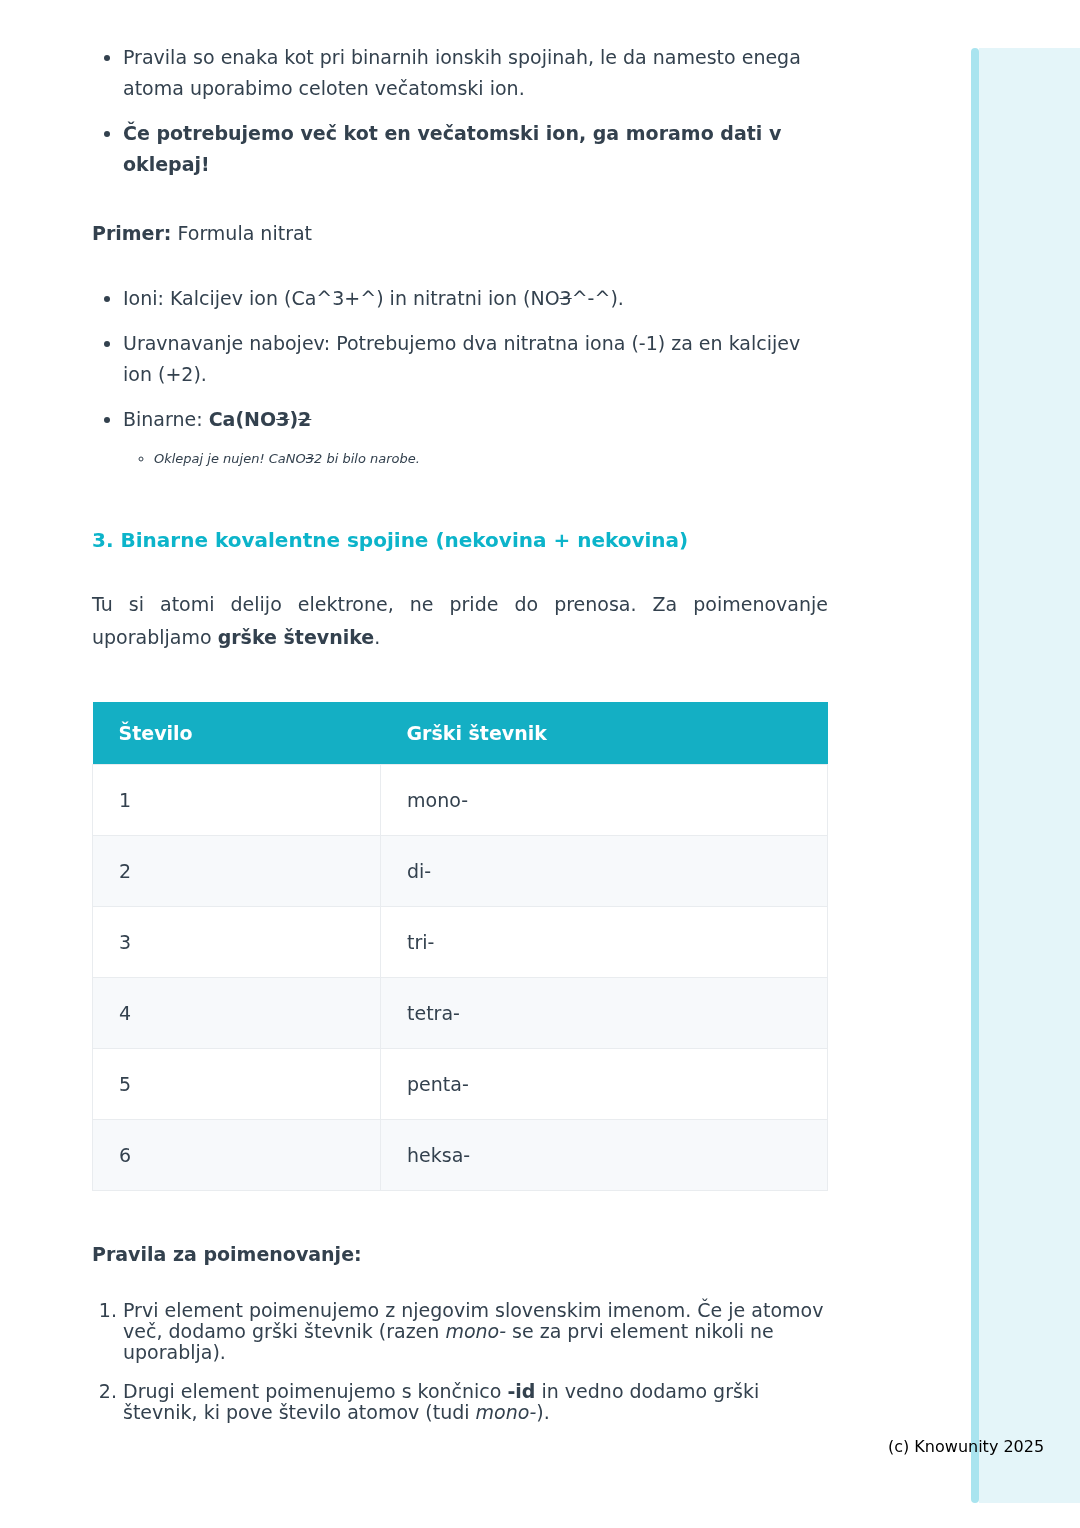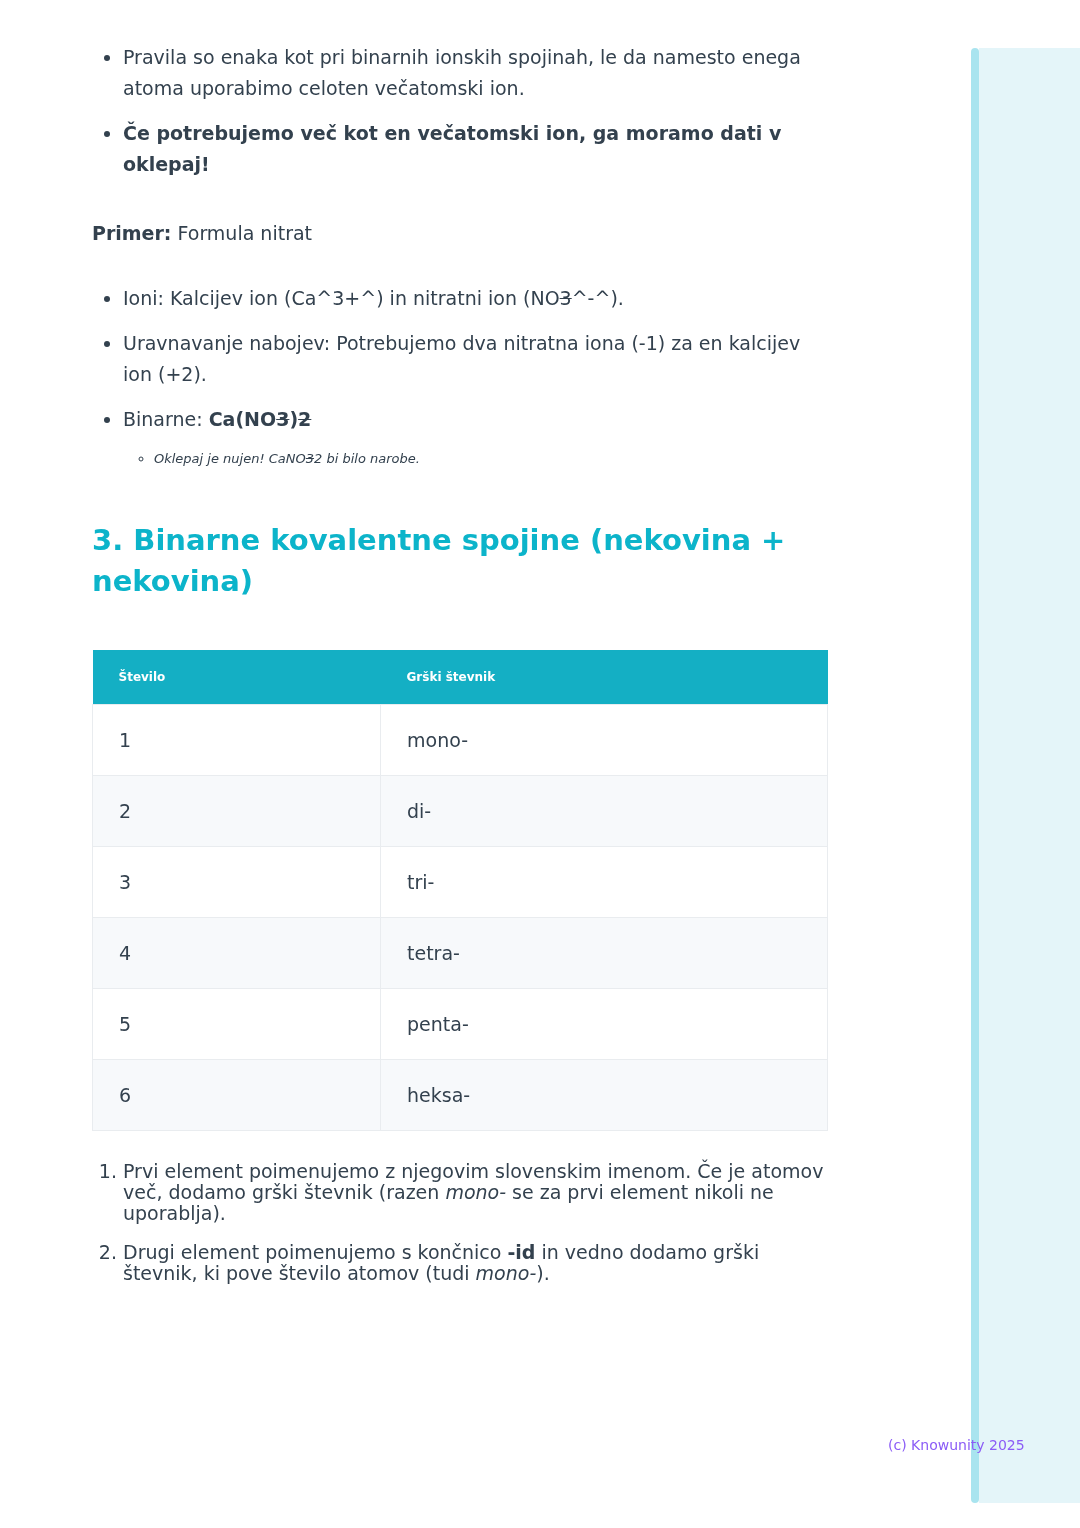--- a/index.html
+++ b/index.html
@@ -29,7 +29,7 @@
 
   h2.section-heading {
     margin: 46px 0 0 0;
-    font-size: 29px;
+    font-size: 20px;
     line-height: 41px;
     font-weight: bold;
     color: #0cb4ca;

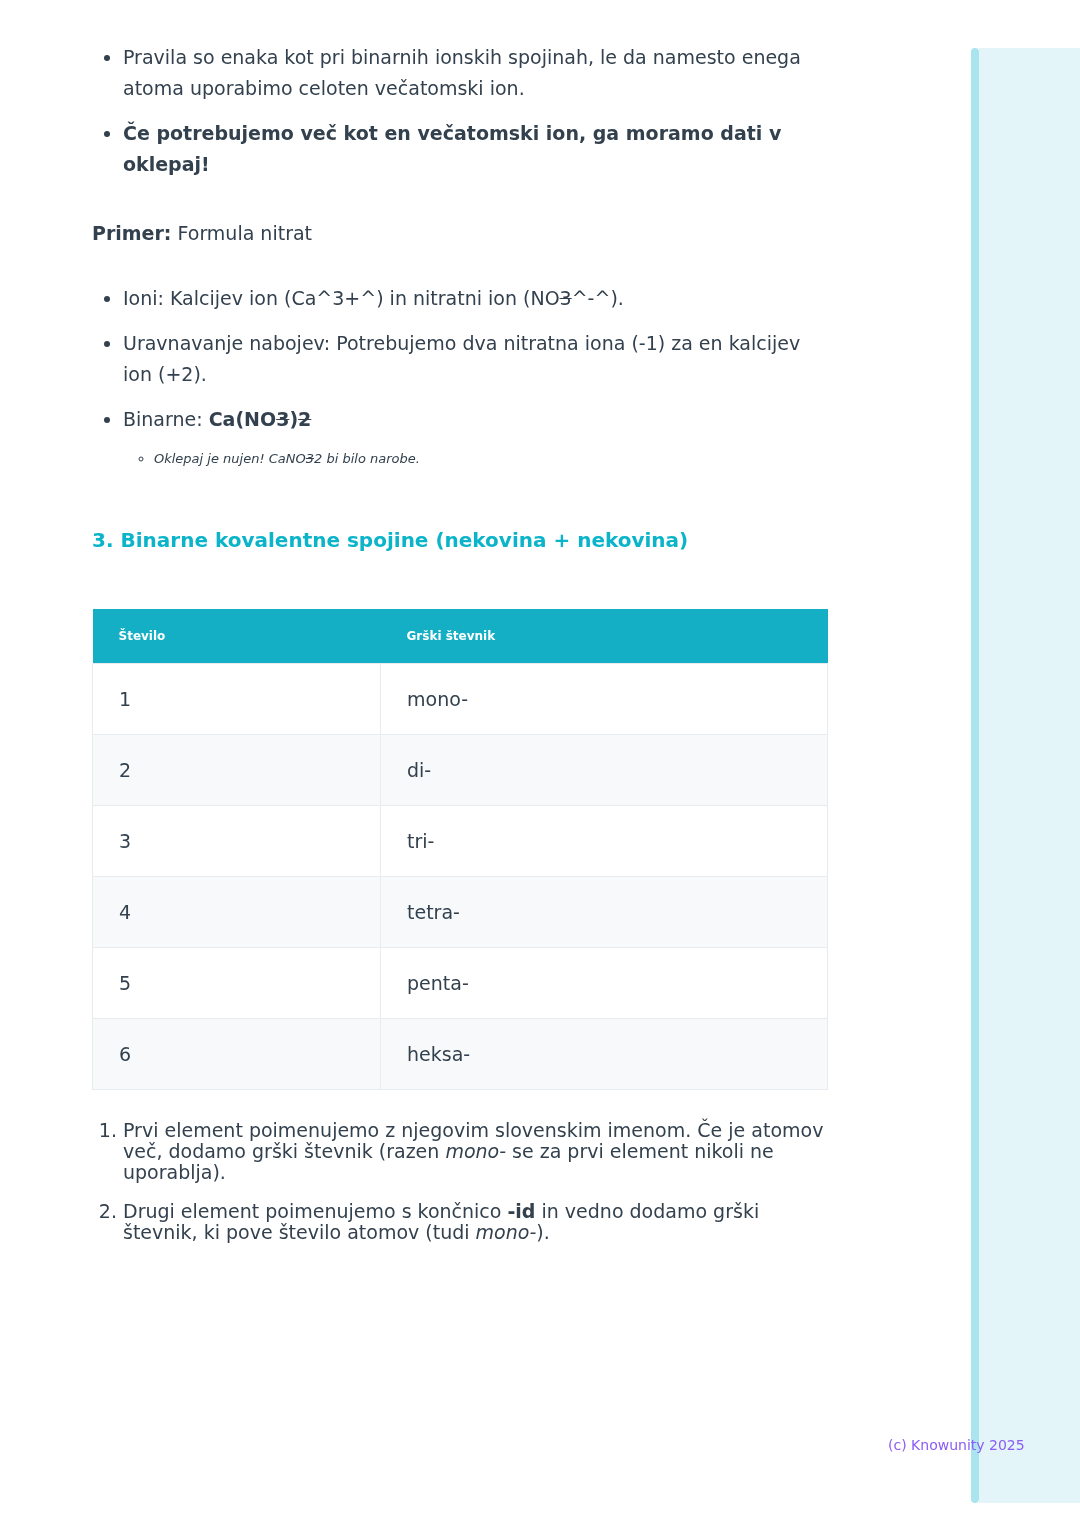--- a/index.html
+++ b/index.html
@@ -126,6 +126,7 @@
 
   <h2 class="section-heading">3. Binarne kovalentne spojine (nekovina + nekovina)</h2>
 
+  <p class="intro"><span>Tu si atomi delijo elektrone, ne pride do prenosa. Za poimenovanje uporabljamo </span><span class="b">grške števnike</span><span>.</span></p>
 
   <table class="greek-table">
     <thead>

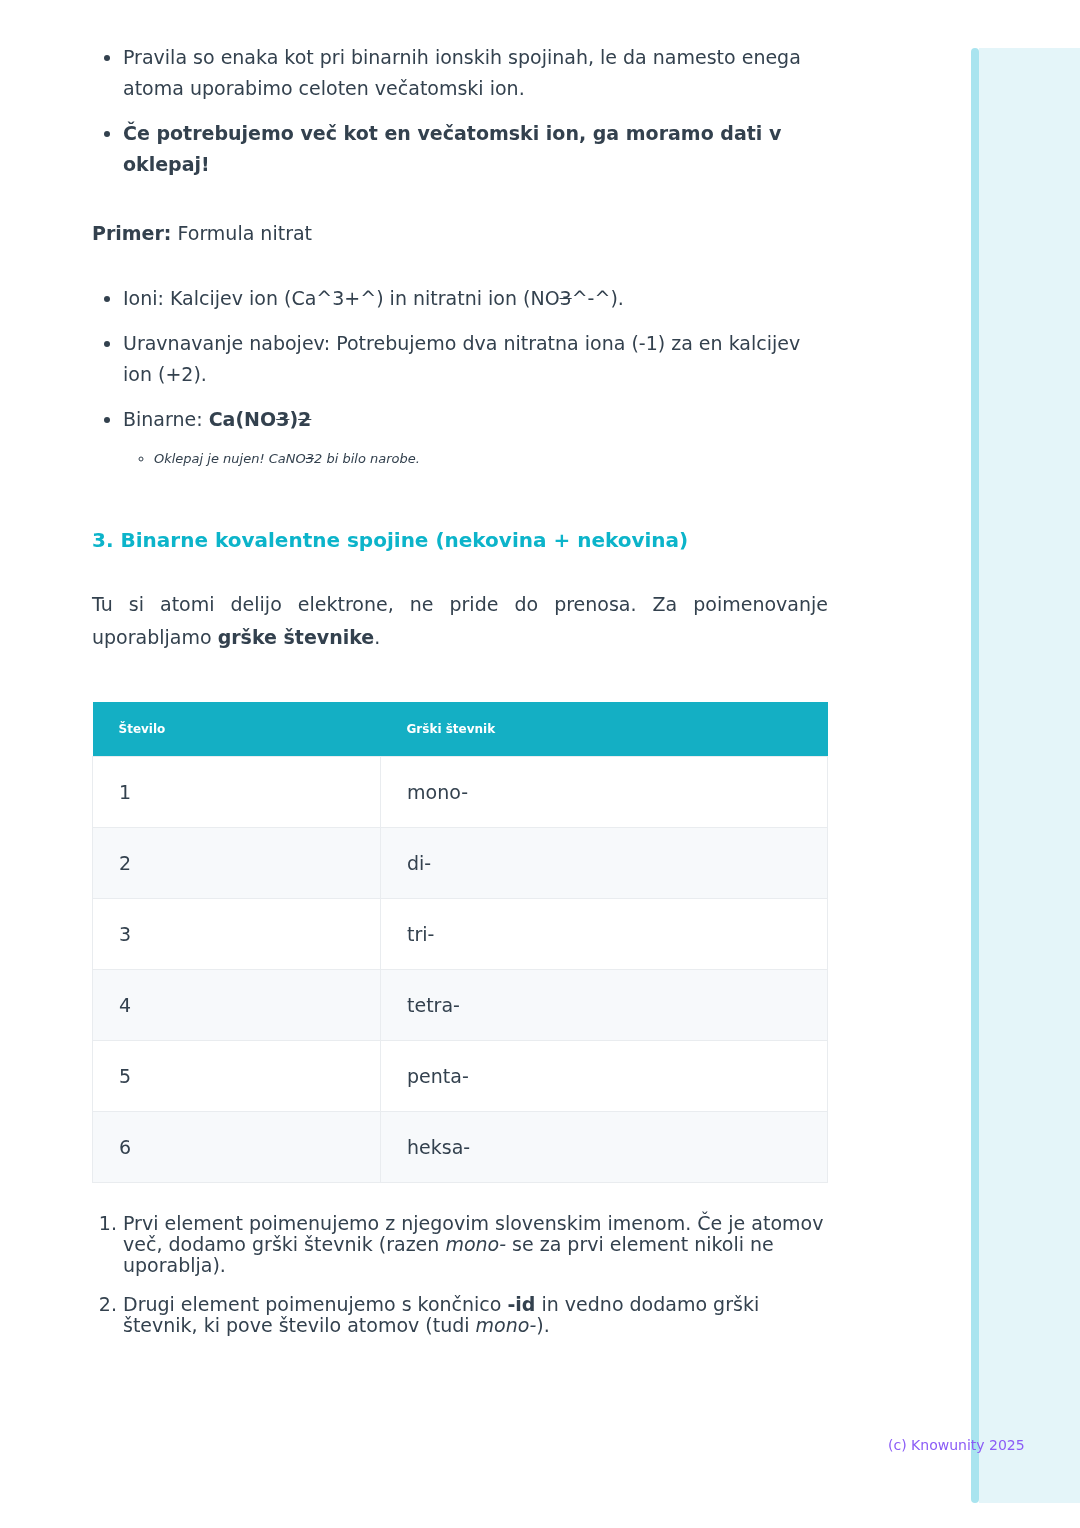--- a/index.html
+++ b/index.html
@@ -50,7 +50,7 @@
     background: #14afc4;
     color: #ffffff;
     text-align: left;
-    font-size: 12px;
+    font-size: 19px;
     font-weight: bold;
     padding: 20px 26px;
   }

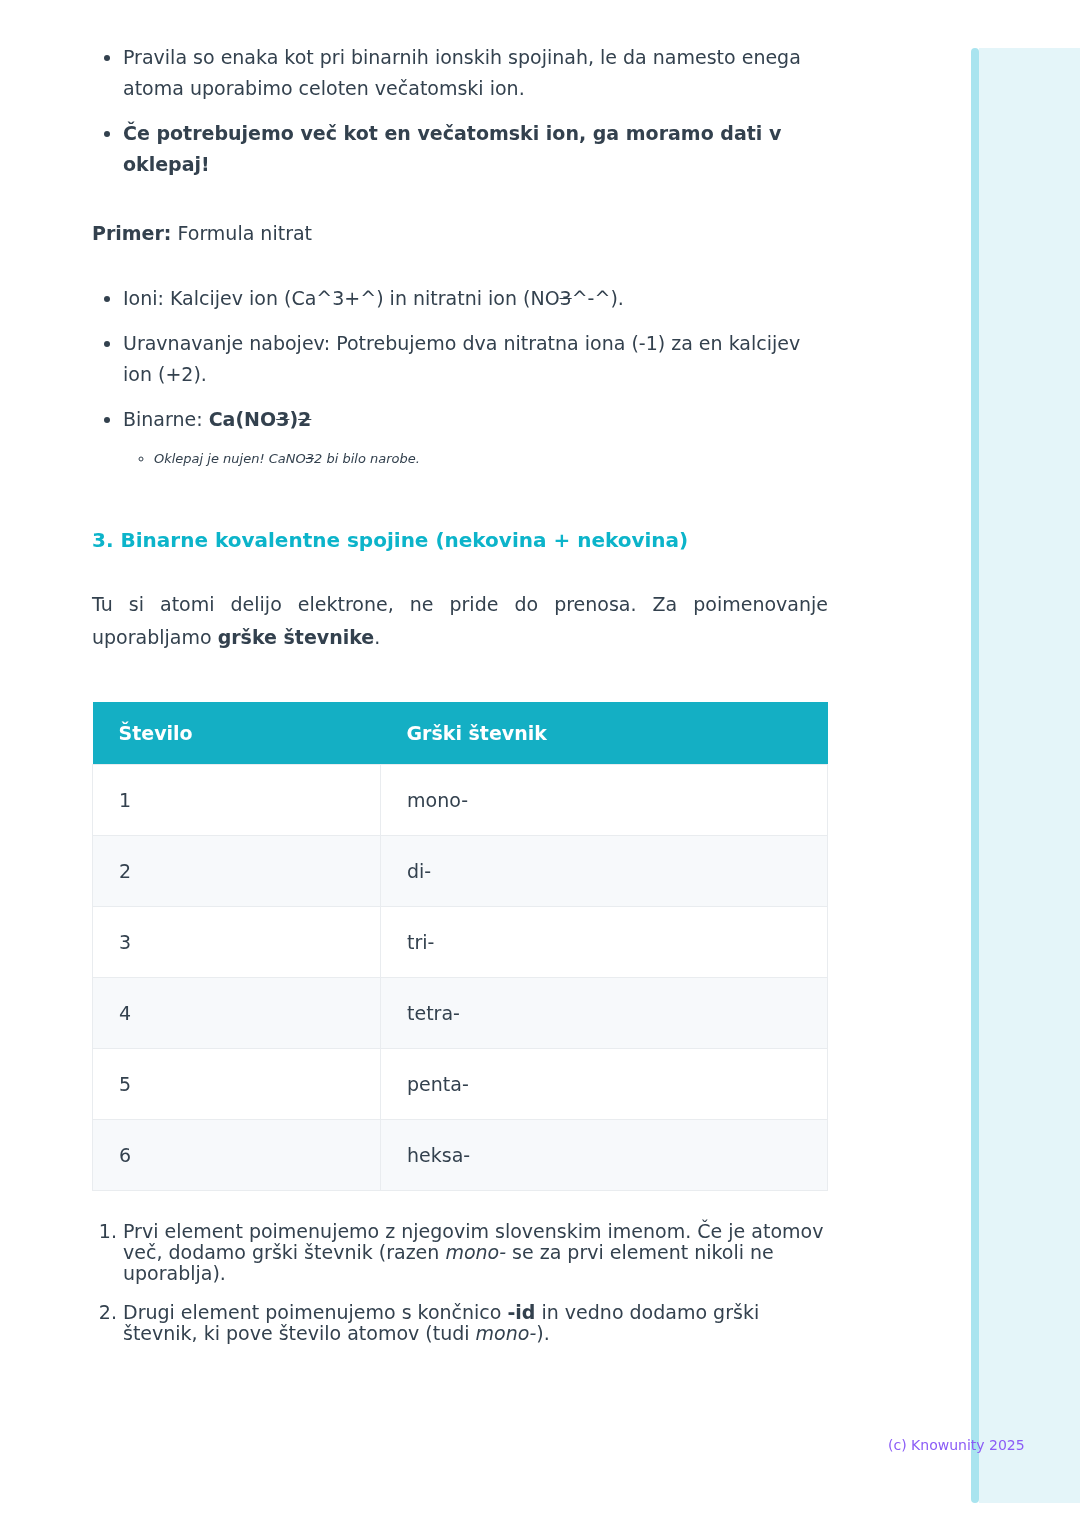--- a/index.html
+++ b/index.html
@@ -163,6 +163,7 @@
     </tbody>
   </table>
 
+  <p class="rules-title">Pravila za poimenovanje:</p>
 
   <ol class="rules">
     <li>

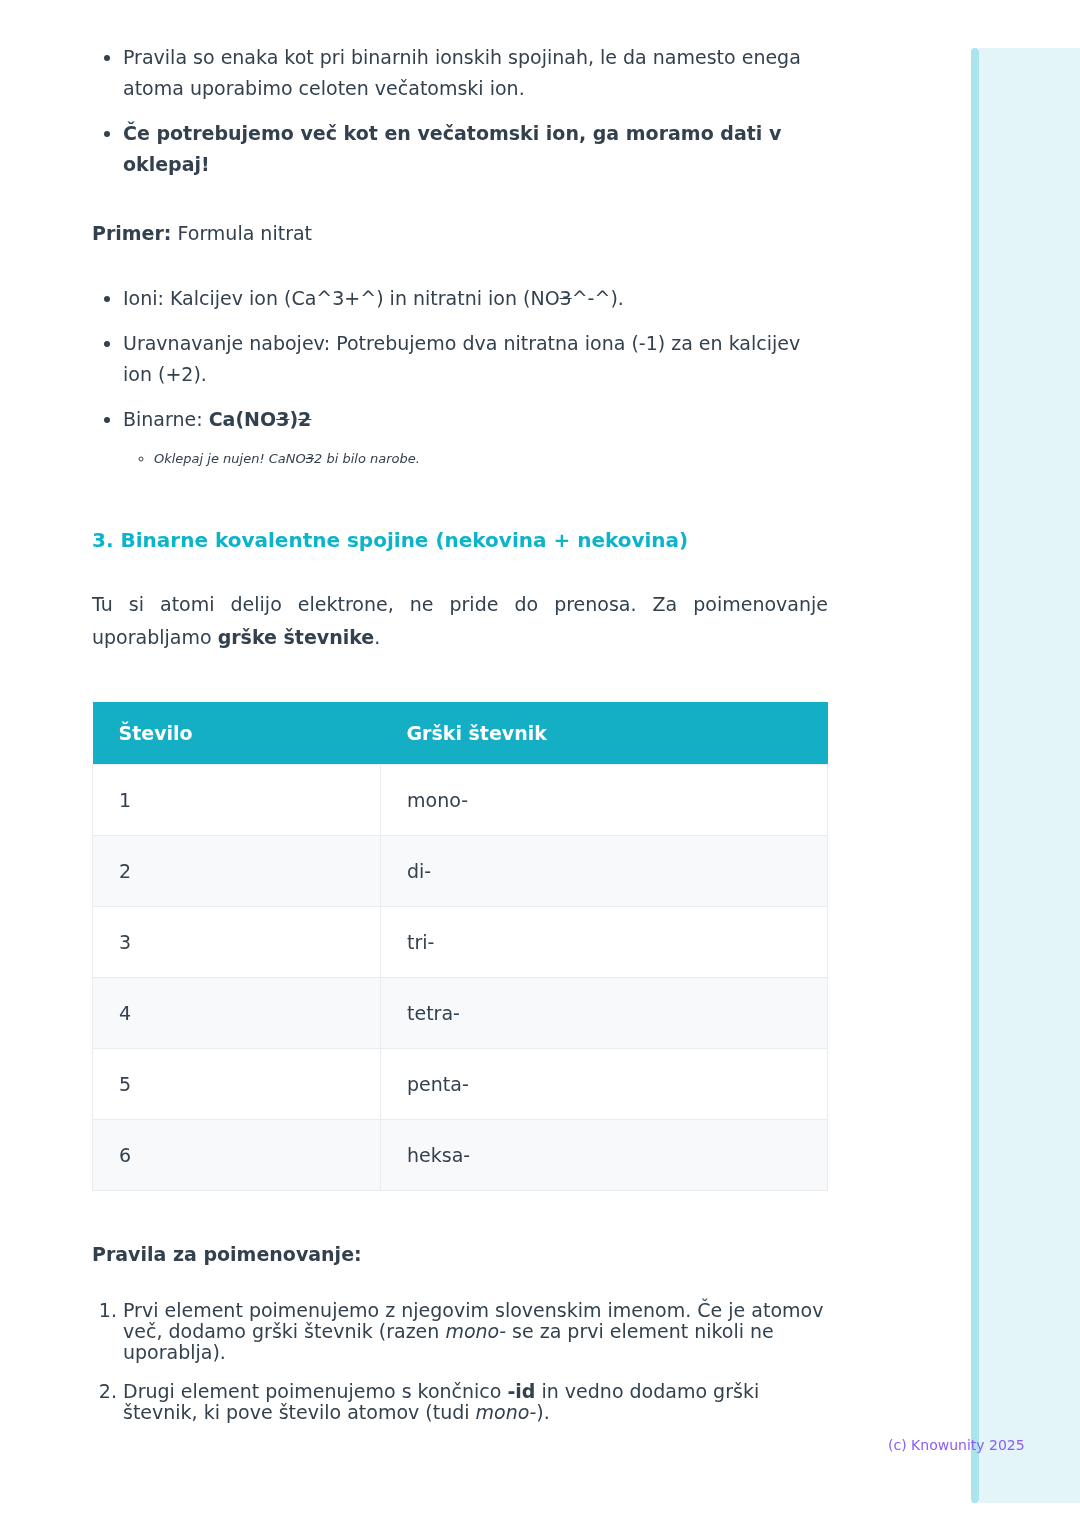--- a/index.html
+++ b/index.html
@@ -84,8 +84,8 @@
   .footer {
     position: absolute;
     left: 888px; top: 1437px;
-    font-size: 14px;
-    color: #8b5cf6;
+    font-size: 16px;
+    color: #000000;
     z-index: 2;
     white-space: nowrap;
     text-align: center;

